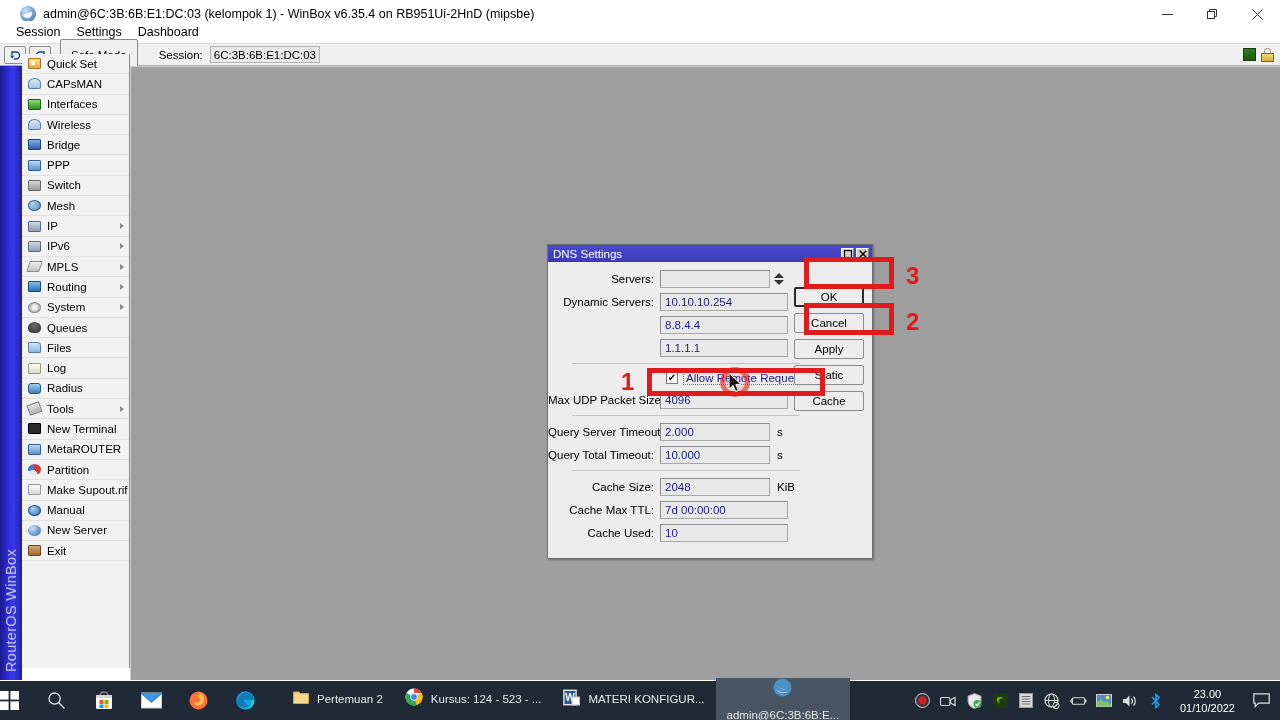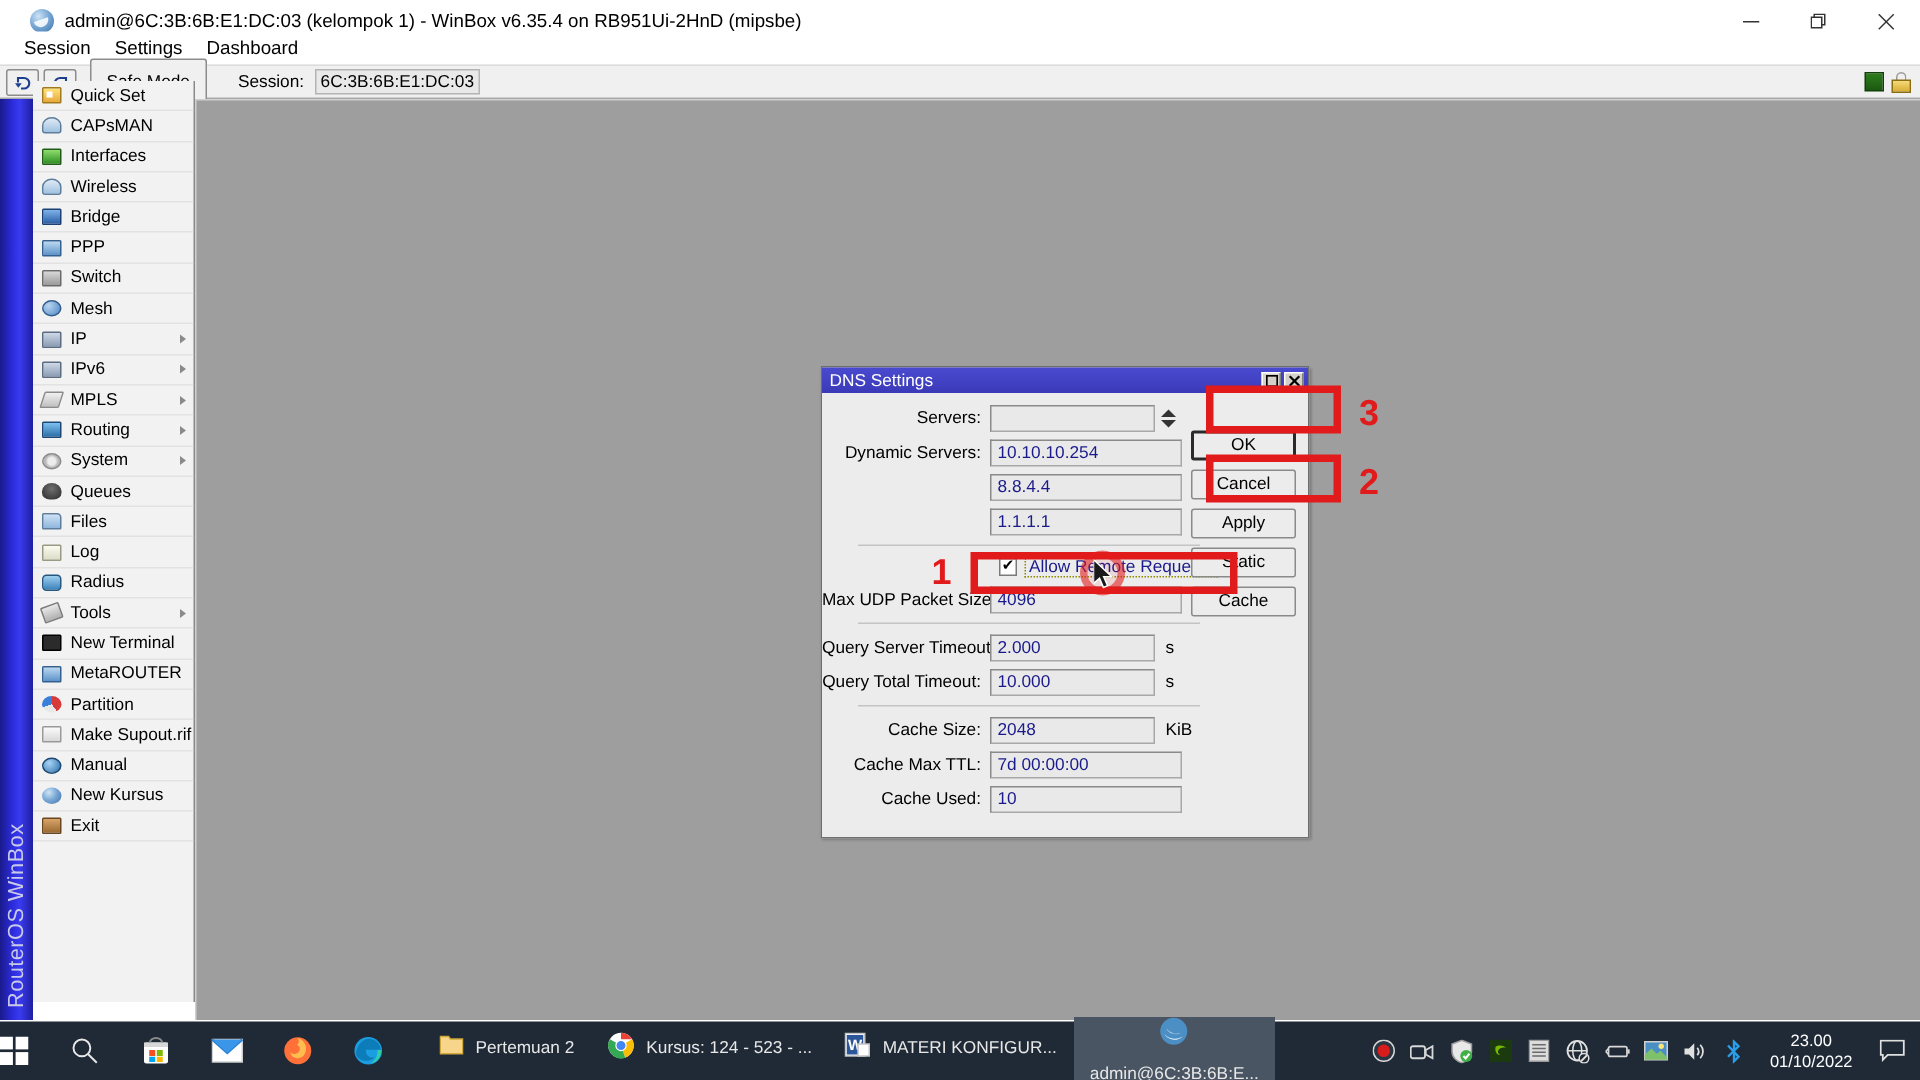--- a/index.html
+++ b/index.html
@@ -489,7 +489,7 @@
         <span class="ico">
           <span class="sq i-newwb"></span>
         </span>
-        <span class="lbl">New Kursus</span>
+        <span class="lbl">New Server</span>
       </div>
       <div class="menu-row">
         <span class="ico">

